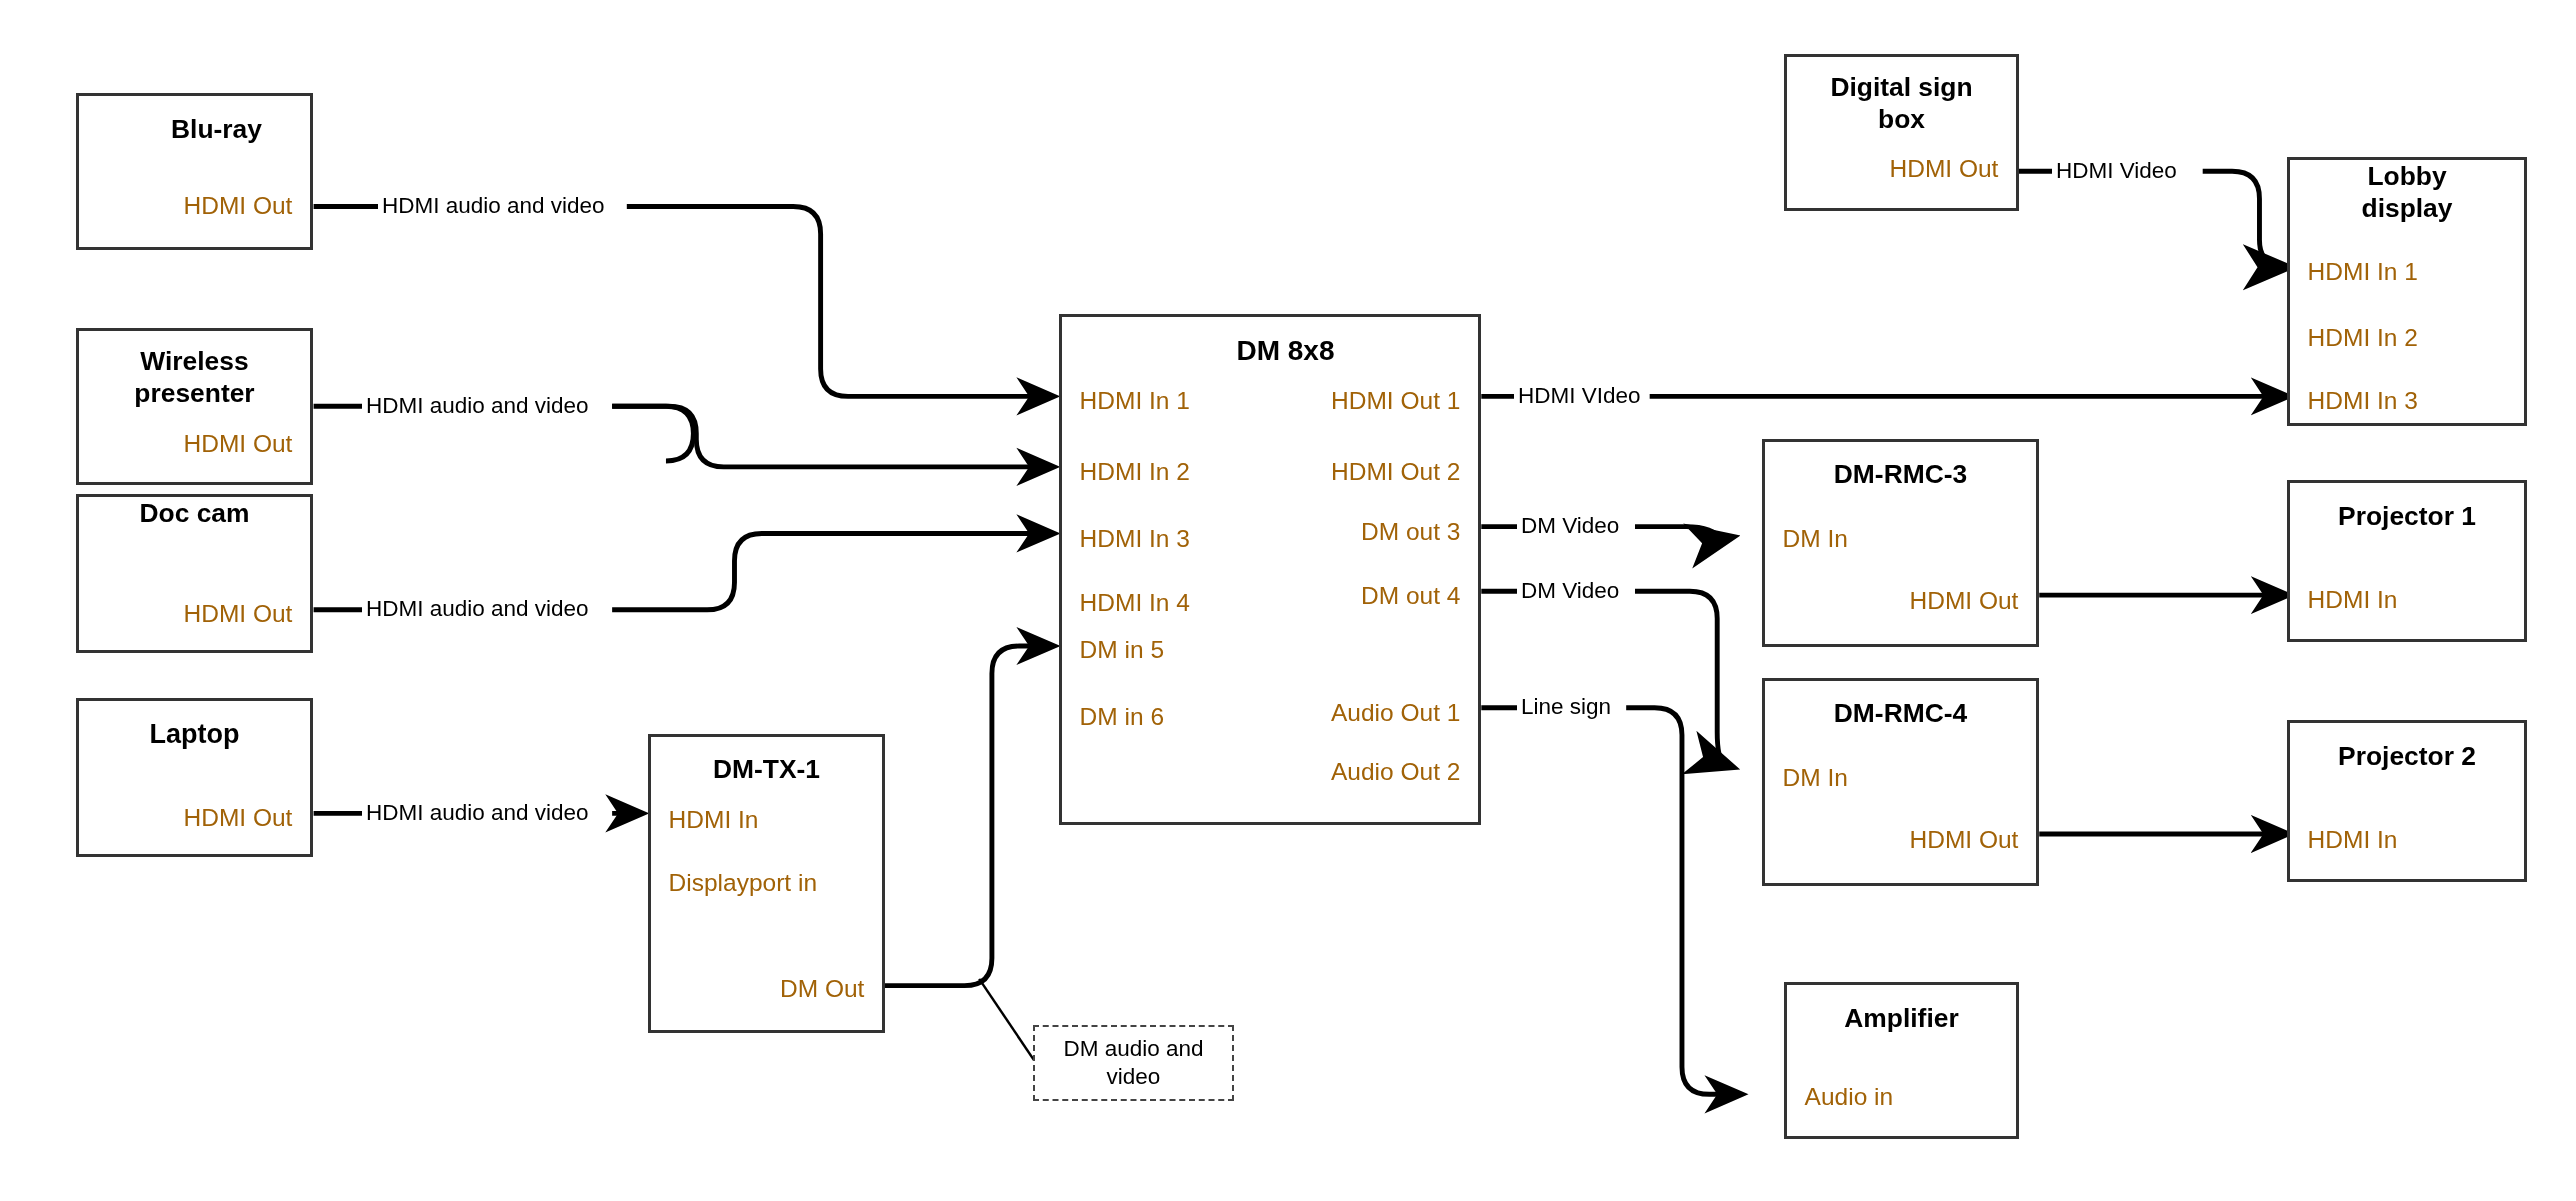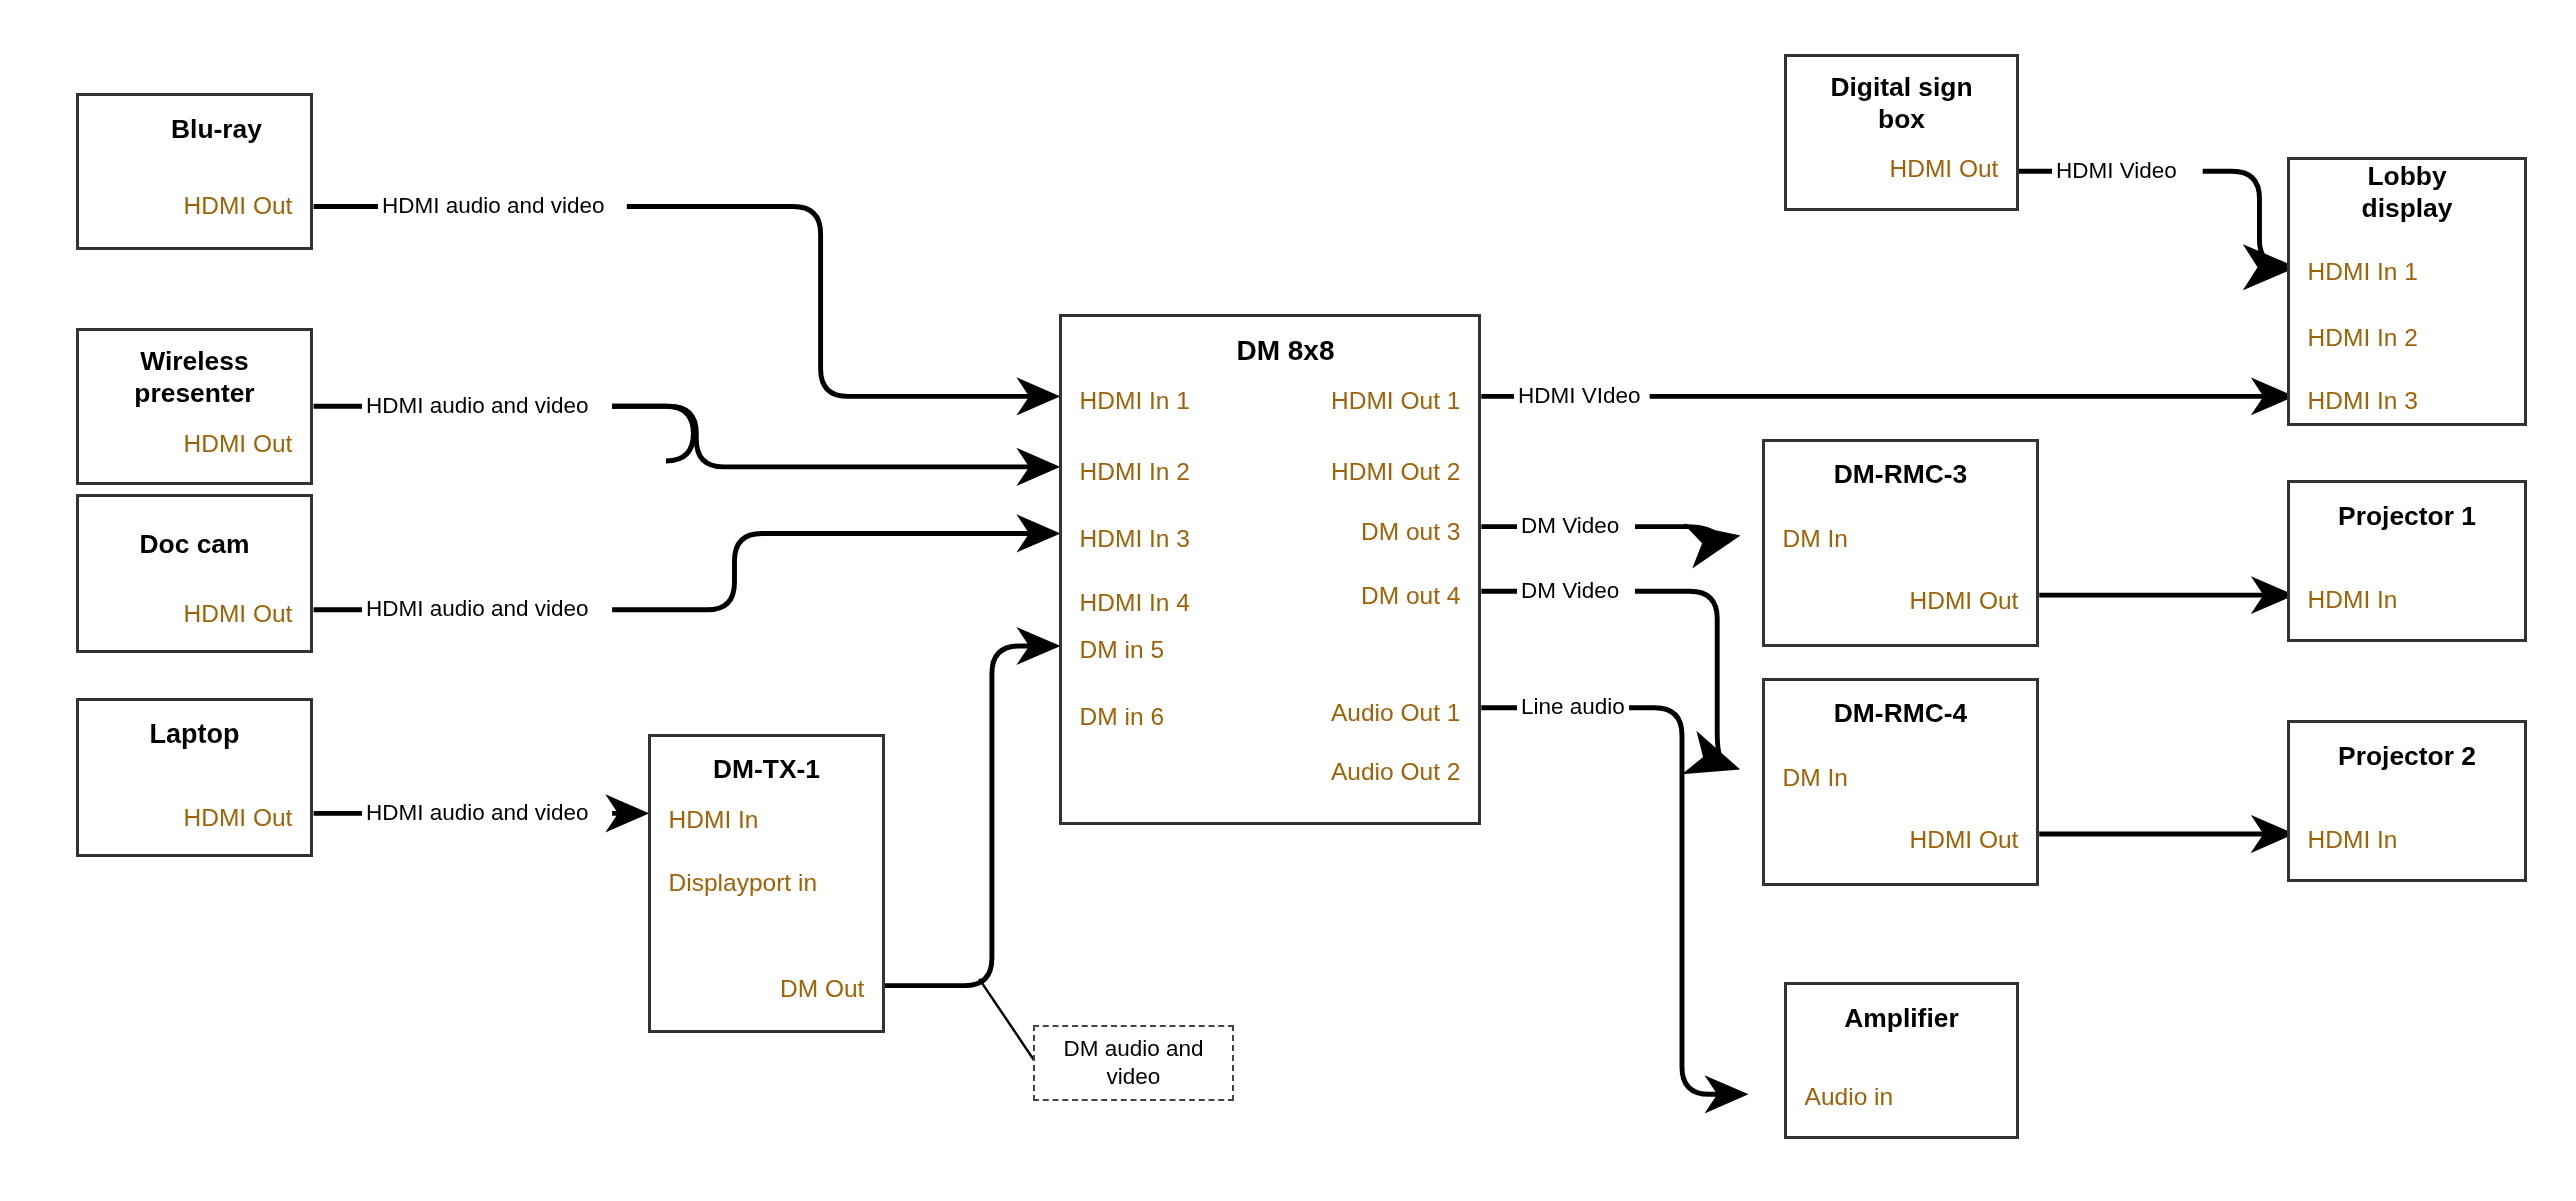--- a/index.html
+++ b/index.html
@@ -69,7 +69,7 @@
   </div>
 
   <div class="node" style="left:76px;top:494px;width:237px;height:159px;">
-    <div class="title" style="font-size:26.4px;margin-top:32px;">Doc cam</div>
+    <div class="title" style="font-size:26.4px;margin-top:1px;">Doc cam</div>
     <div class="port r" style="font-size:24.5px;top:103px;">HDMI Out</div>
   </div>
 

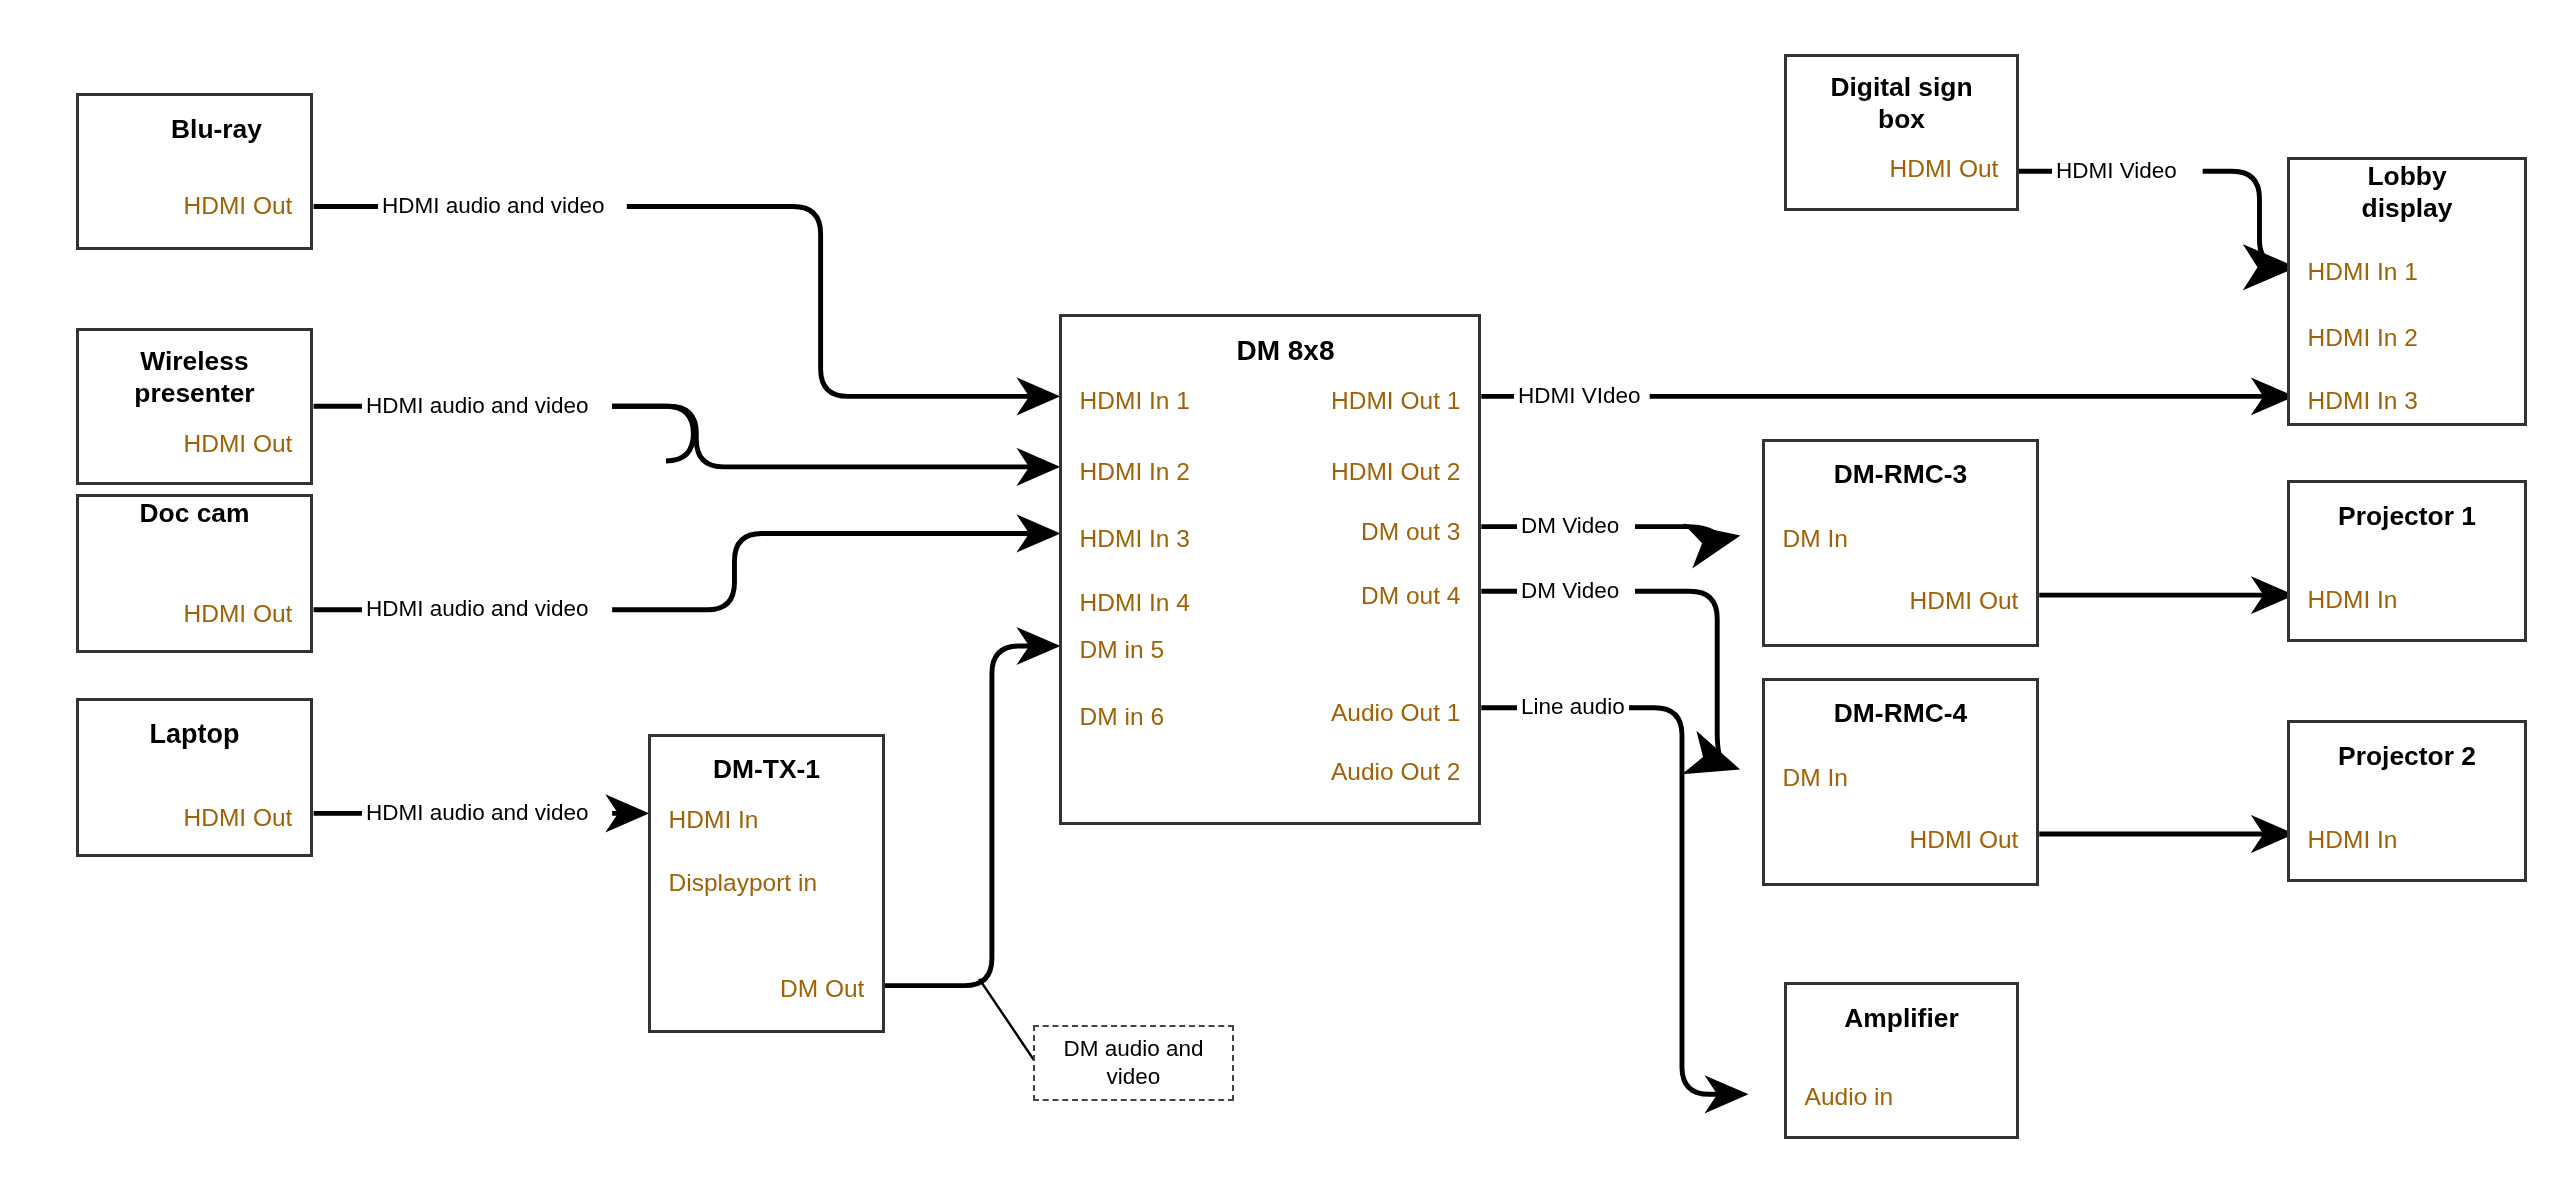--- a/index.html
+++ b/index.html
@@ -148,7 +148,7 @@
   <div class="wlabel" style="left:1514px;top:383px;font-size:22.5px;">HDMI VIdeo</div>
   <div class="wlabel" style="left:1517px;top:513px;font-size:22.5px;">DM Video</div>
   <div class="wlabel" style="left:1517px;top:578px;font-size:22.5px;">DM Video</div>
-  <div class="wlabel" style="left:1517px;top:694px;font-size:22.5px;">Line audio</div>
+  <div class="wlabel" style="left:1517px;top:694px;font-size:22.5px;">Line sign</div>
 
   <div class="note" style="left:1033px;top:1025px;width:201px;height:76px;font-size:22.5px;">DM audio and video</div>
 

